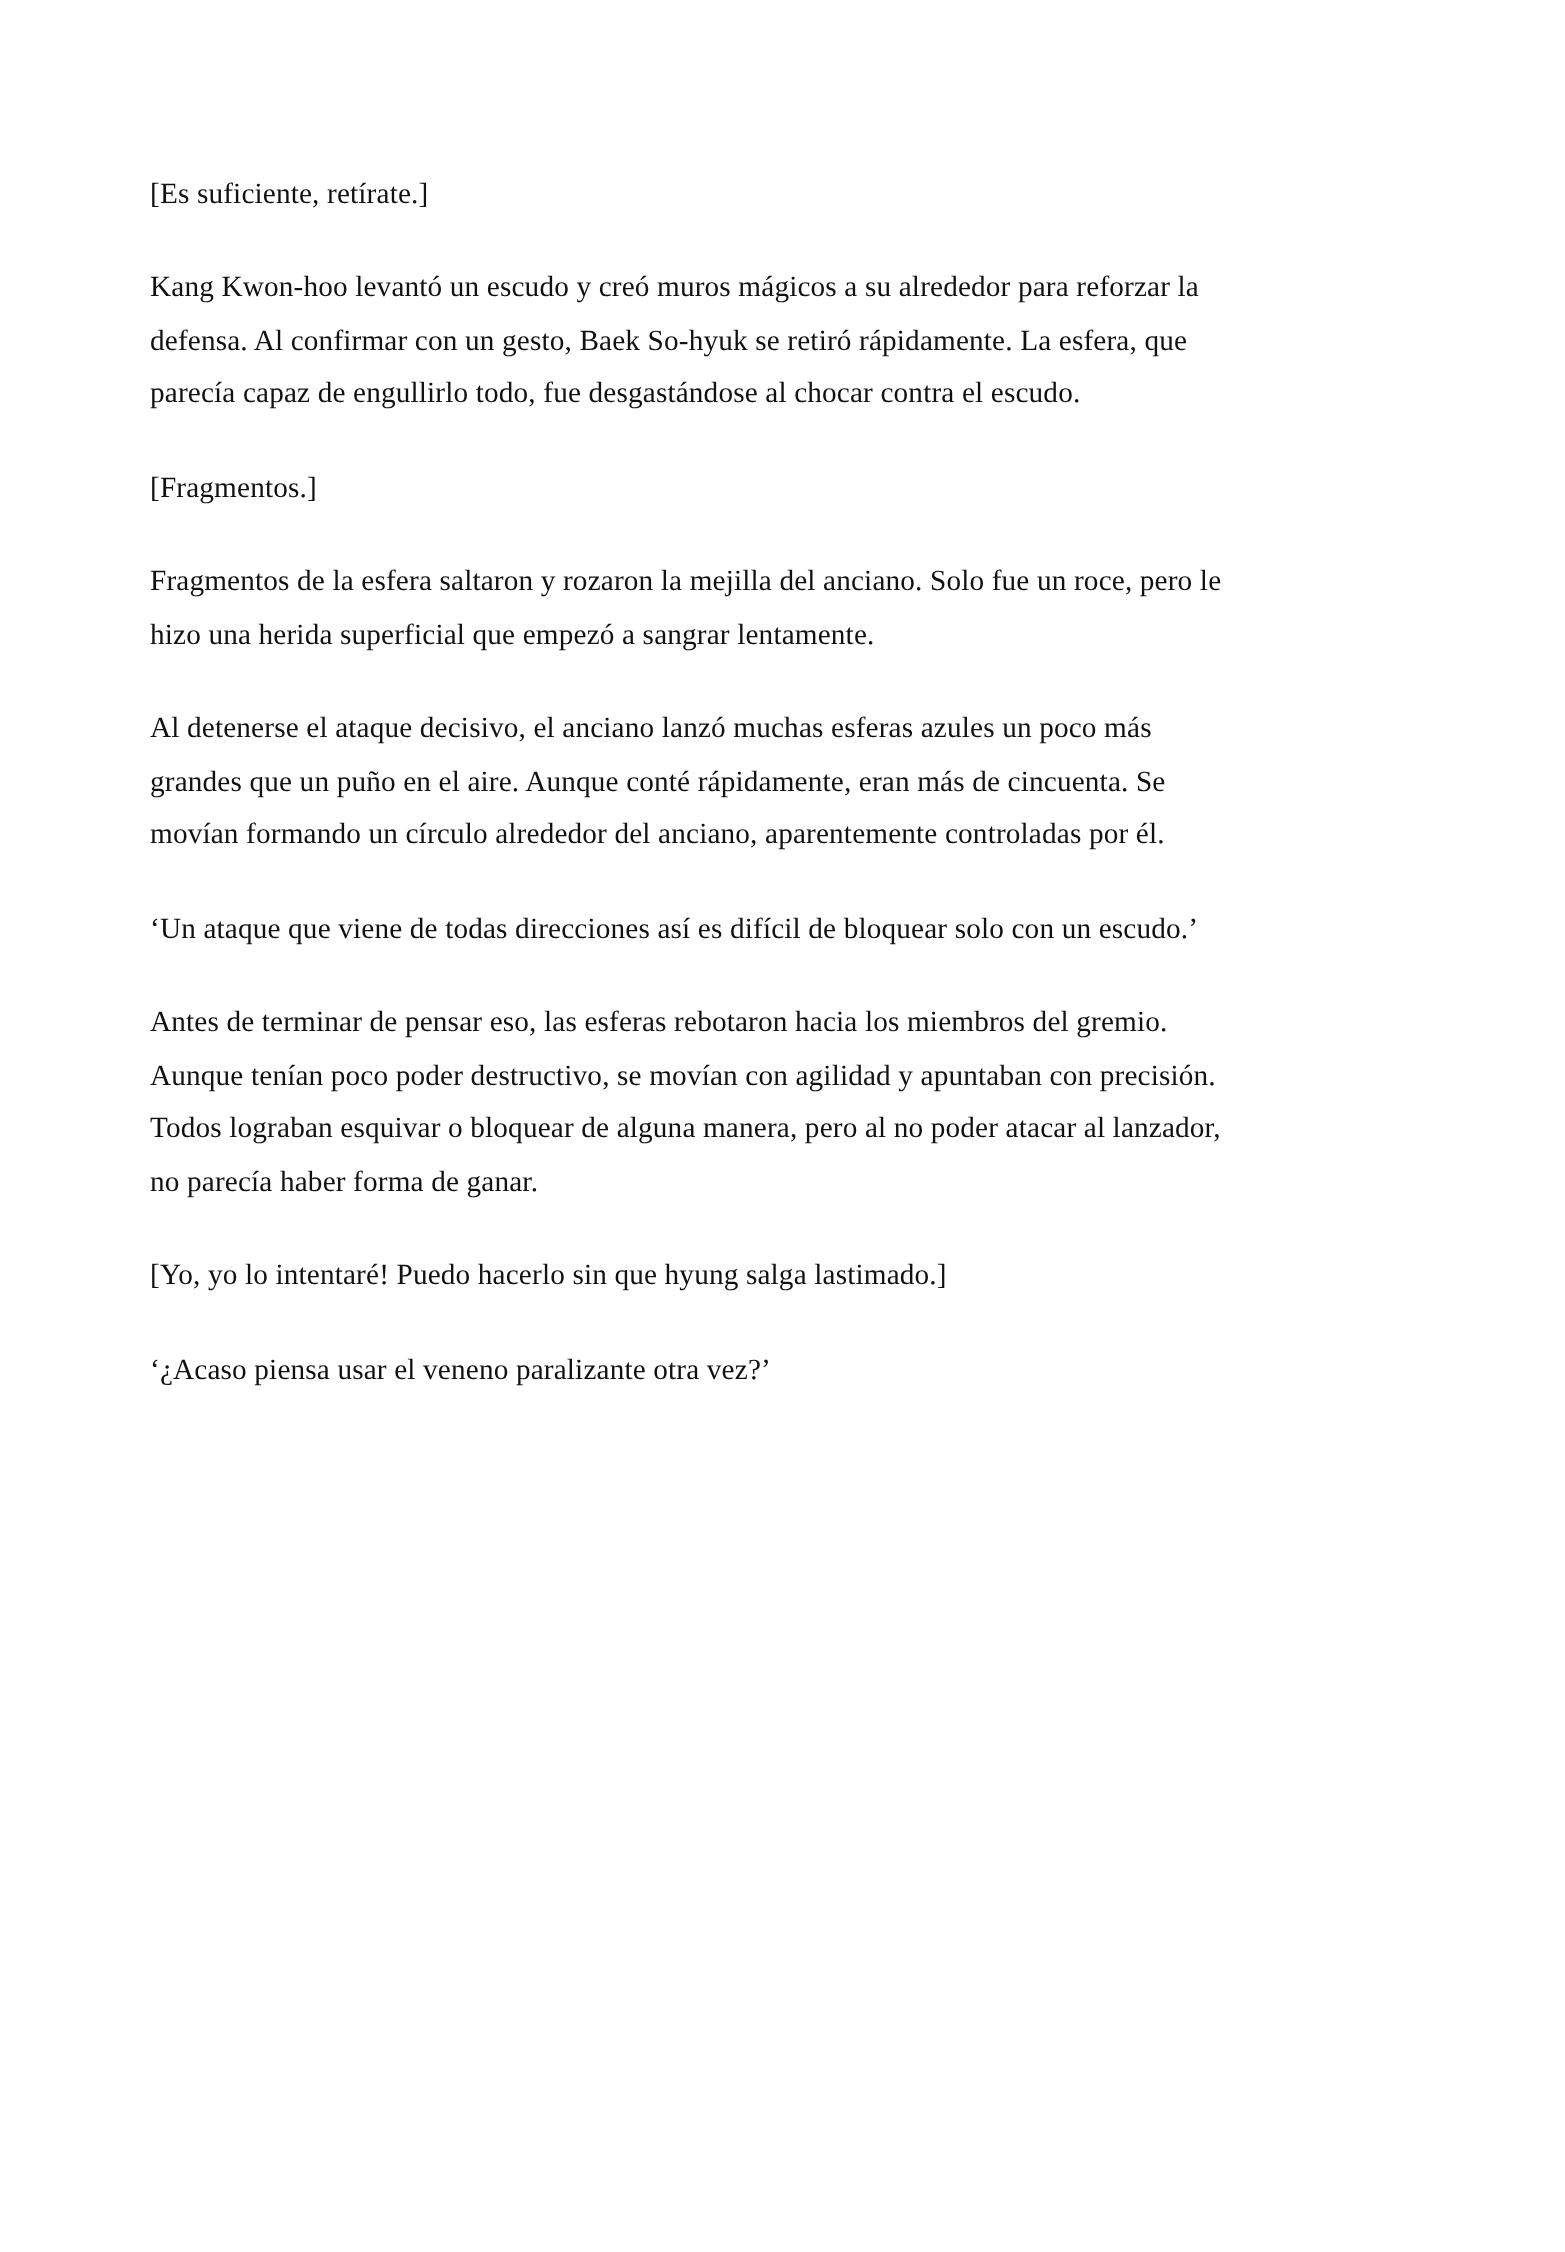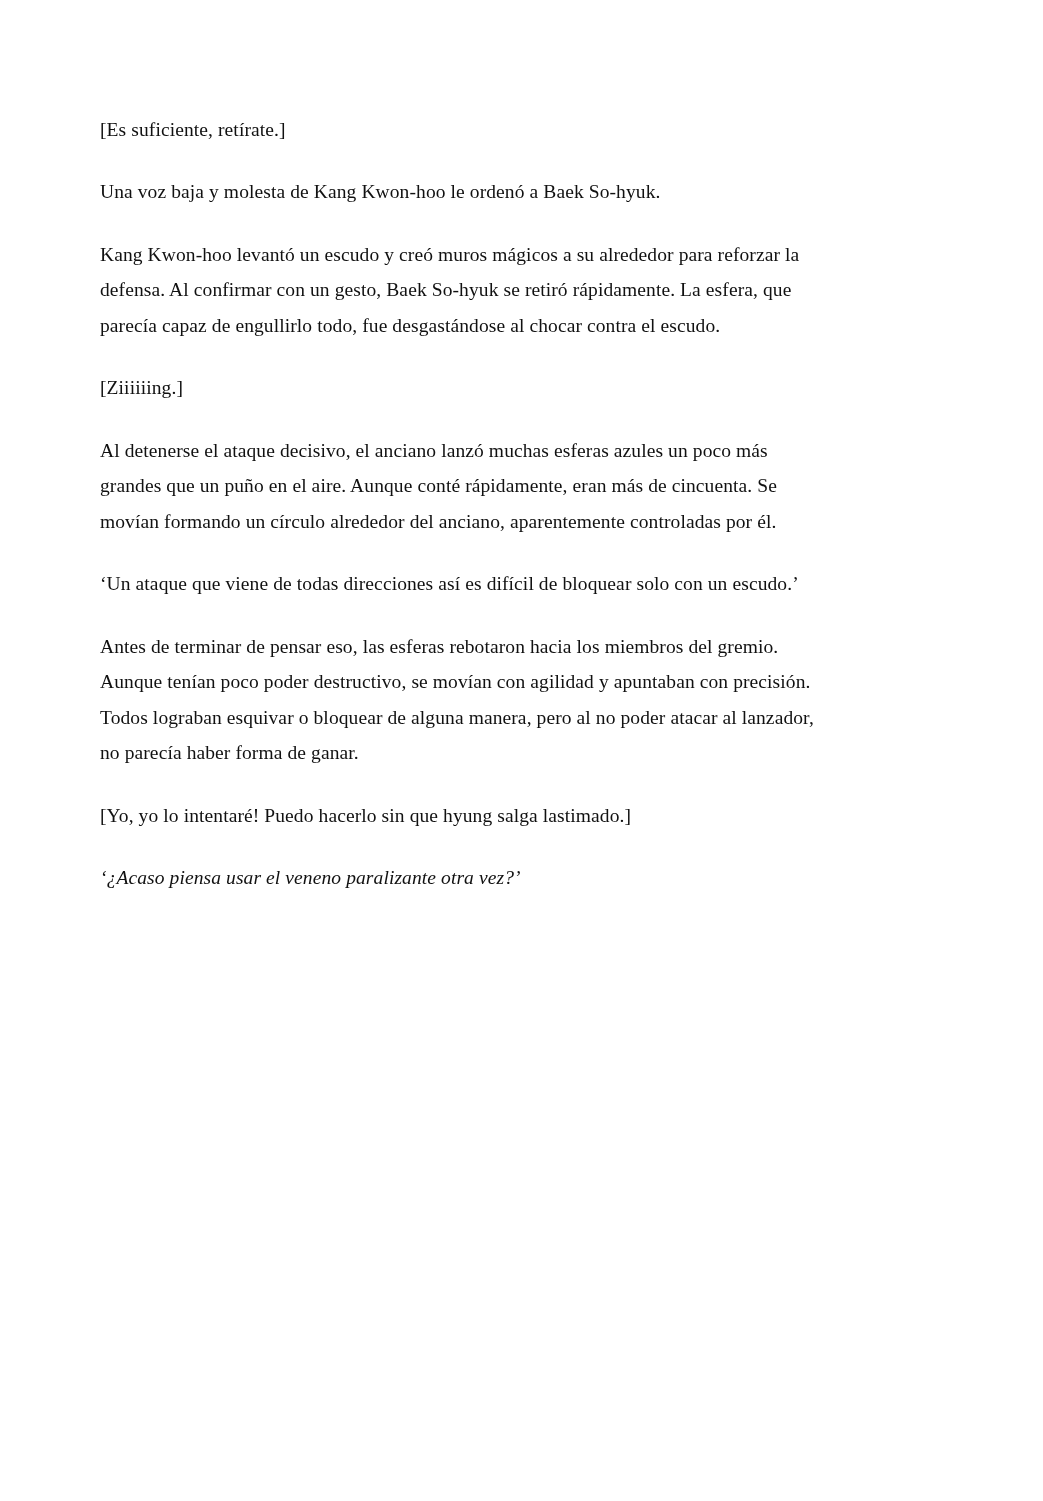--- a/index.html
+++ b/index.html
@@ -44,7 +44,6 @@
 <div class="page">
   <div class="doc-body">
     <p class="para">[Es suficiente, retírate.]</p>
-    <p class="para">Una voz baja y molesta de Kang Kwon-hoo le ordenó a Baek So-hyuk.</p>
     <p class="para">Kang Kwon-hoo levantó un escudo y creó muros mágicos a su alrededor para reforzar la defensa. Al confirmar con un gesto, Baek So-hyuk se retiró rápidamente. La esfera, que parecía capaz de engullirlo todo, fue desgastándose al chocar contra el escudo.</p>
     <p class="para">[Ziiiiiing.]</p>
     <p class="para">Al detenerse el ataque decisivo, el anciano lanzó muchas esferas azules un poco más grandes que un puño en el aire. Aunque conté rápidamente, eran más de cincuenta. Se movían formando un círculo alrededor del anciano, aparentemente controladas por él.</p>

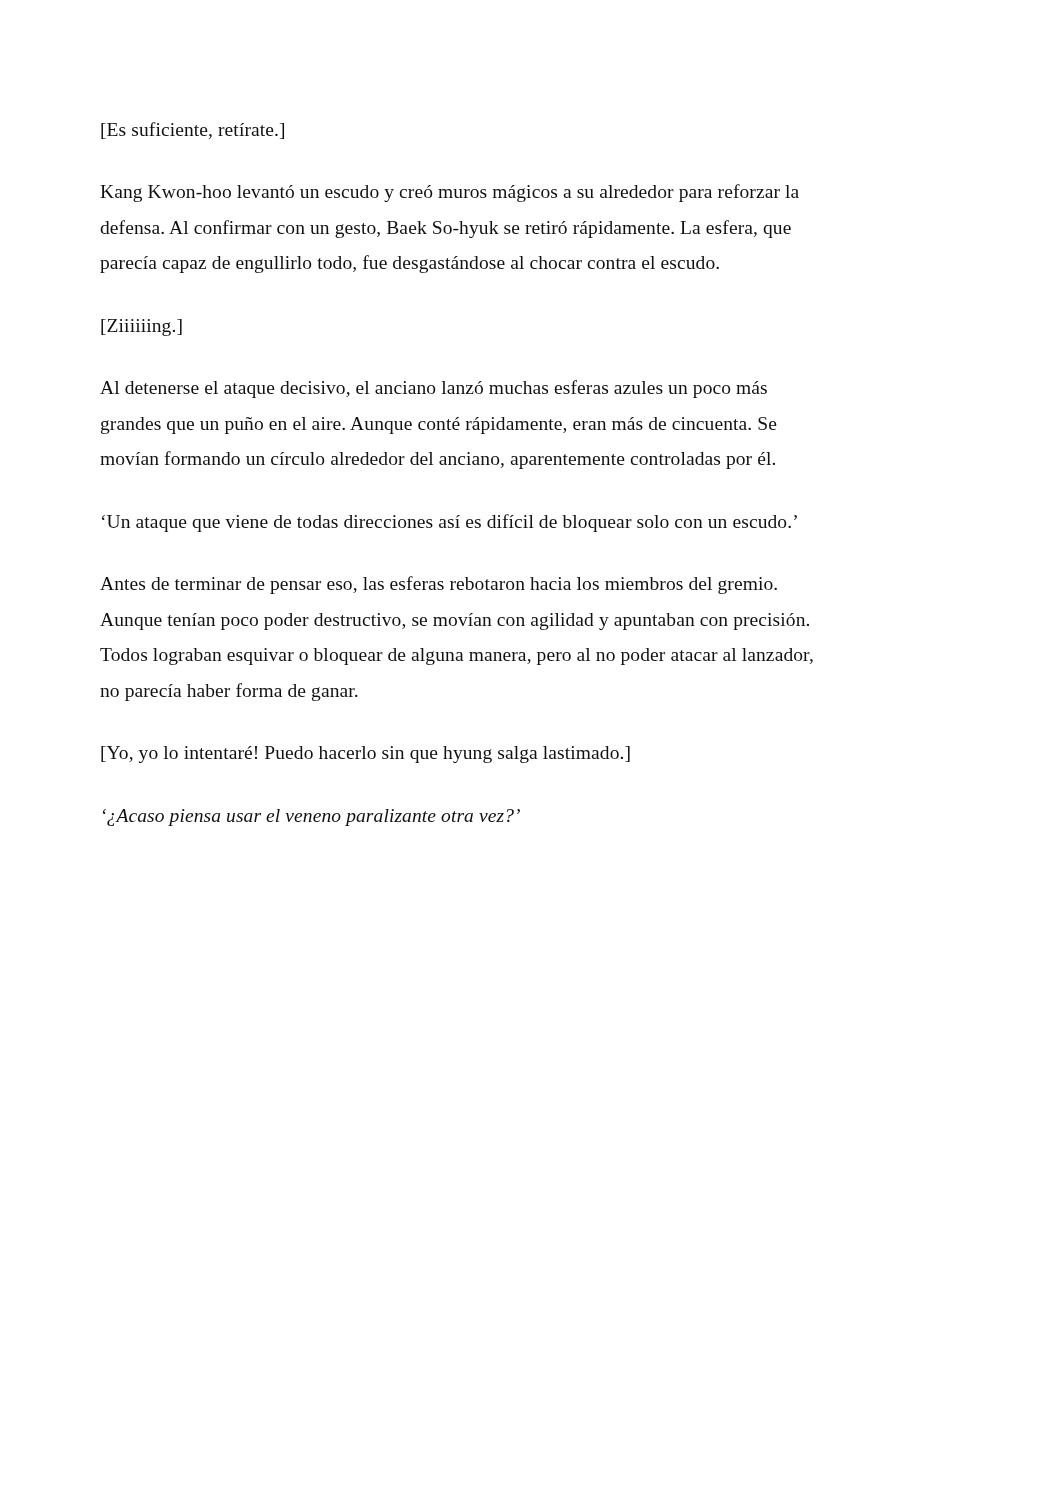--- a/index.html
+++ b/index.html
@@ -45,7 +45,7 @@
   <div class="doc-body">
     <p class="para">[Es suficiente, retírate.]</p>
     <p class="para">Kang Kwon-hoo levantó un escudo y creó muros mágicos a su alrededor para reforzar la defensa. Al confirmar con un gesto, Baek So-hyuk se retiró rápidamente. La esfera, que parecía capaz de engullirlo todo, fue desgastándose al chocar contra el escudo.</p>
-    <p class="para">[Ziiiiiing.]</p>
+    <p class="para">[Fragmentos.]</p>
     <p class="para">Al detenerse el ataque decisivo, el anciano lanzó muchas esferas azules un poco más grandes que un puño en el aire. Aunque conté rápidamente, eran más de cincuenta. Se movían formando un círculo alrededor del anciano, aparentemente controladas por él.</p>
     <p class="para">‘Un ataque que viene de todas direcciones así es difícil de bloquear solo con un escudo.’</p>
     <p class="para">Antes de terminar de pensar eso, las esferas rebotaron hacia los miembros del gremio. Aunque tenían poco poder destructivo, se movían con agilidad y apuntaban con precisión. Todos lograban esquivar o bloquear de alguna manera, pero al no poder atacar al lanzador, no parecía haber forma de ganar.</p>

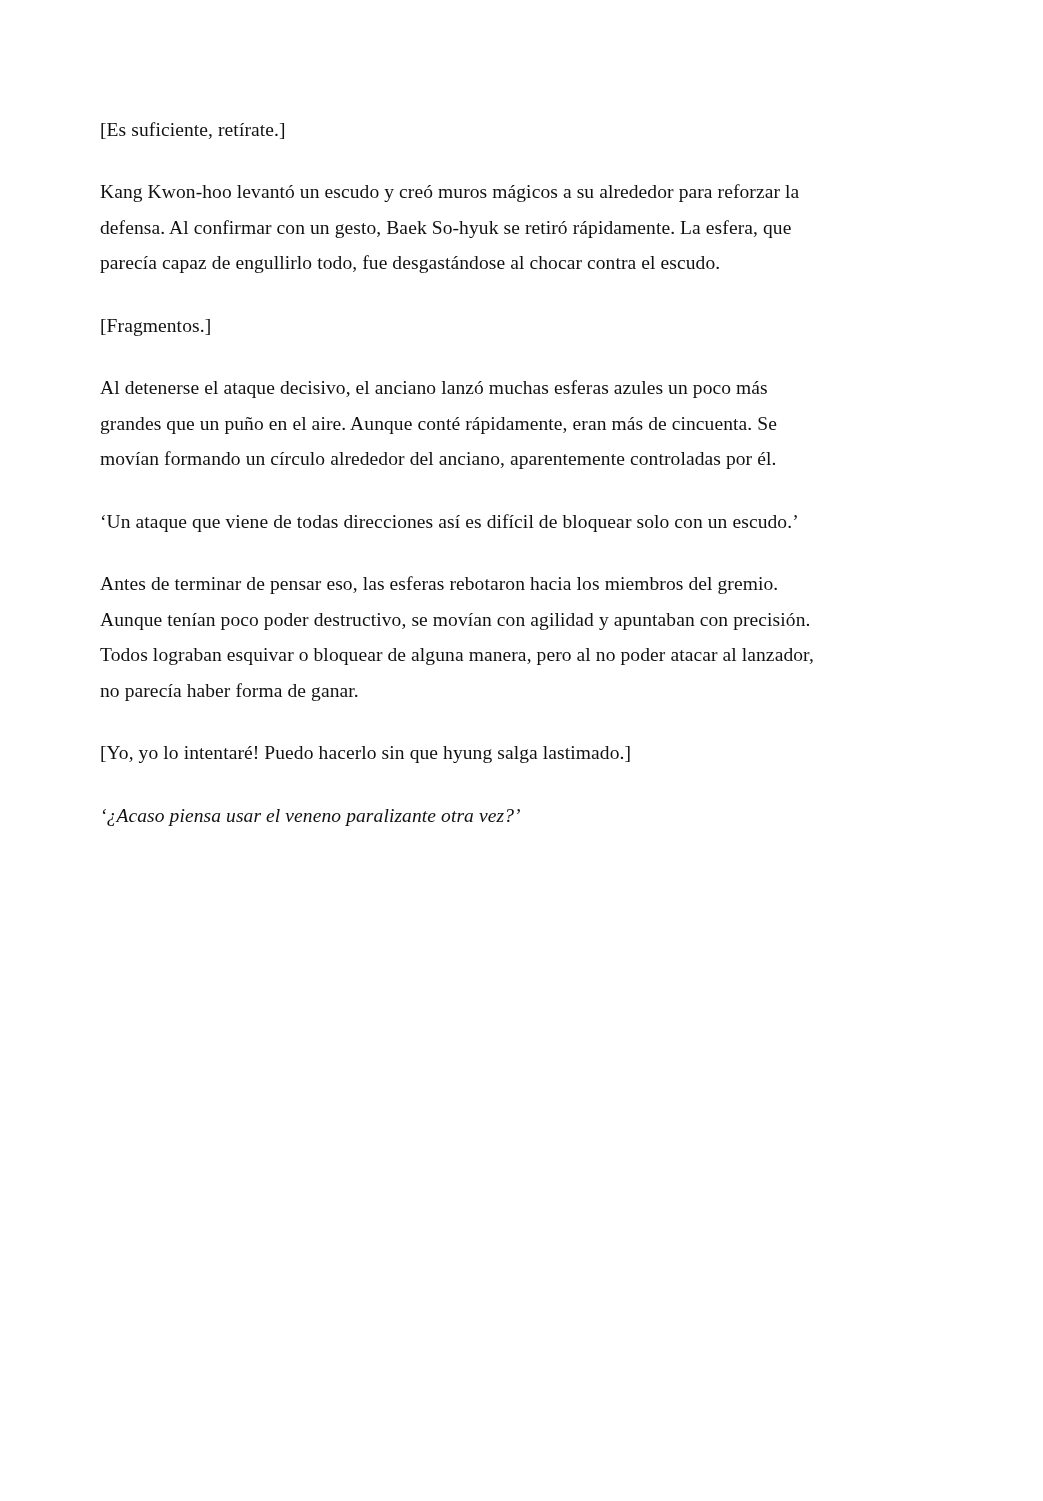--- a/index.html
+++ b/index.html
@@ -46,6 +46,7 @@
     <p class="para">[Es suficiente, retírate.]</p>
     <p class="para">Kang Kwon-hoo levantó un escudo y creó muros mágicos a su alrededor para reforzar la defensa. Al confirmar con un gesto, Baek So-hyuk se retiró rápidamente. La esfera, que parecía capaz de engullirlo todo, fue desgastándose al chocar contra el escudo.</p>
     <p class="para">[Fragmentos.]</p>
+    <p class="para">Fragmentos de la esfera saltaron y rozaron la mejilla del anciano. Solo fue un roce, pero le hizo una herida superficial que empezó a sangrar lentamente.</p>
     <p class="para">Al detenerse el ataque decisivo, el anciano lanzó muchas esferas azules un poco más grandes que un puño en el aire. Aunque conté rápidamente, eran más de cincuenta. Se movían formando un círculo alrededor del anciano, aparentemente controladas por él.</p>
     <p class="para">‘Un ataque que viene de todas direcciones así es difícil de bloquear solo con un escudo.’</p>
     <p class="para">Antes de terminar de pensar eso, las esferas rebotaron hacia los miembros del gremio. Aunque tenían poco poder destructivo, se movían con agilidad y apuntaban con precisión. Todos lograban esquivar o bloquear de alguna manera, pero al no poder atacar al lanzador, no parecía haber forma de ganar.</p>

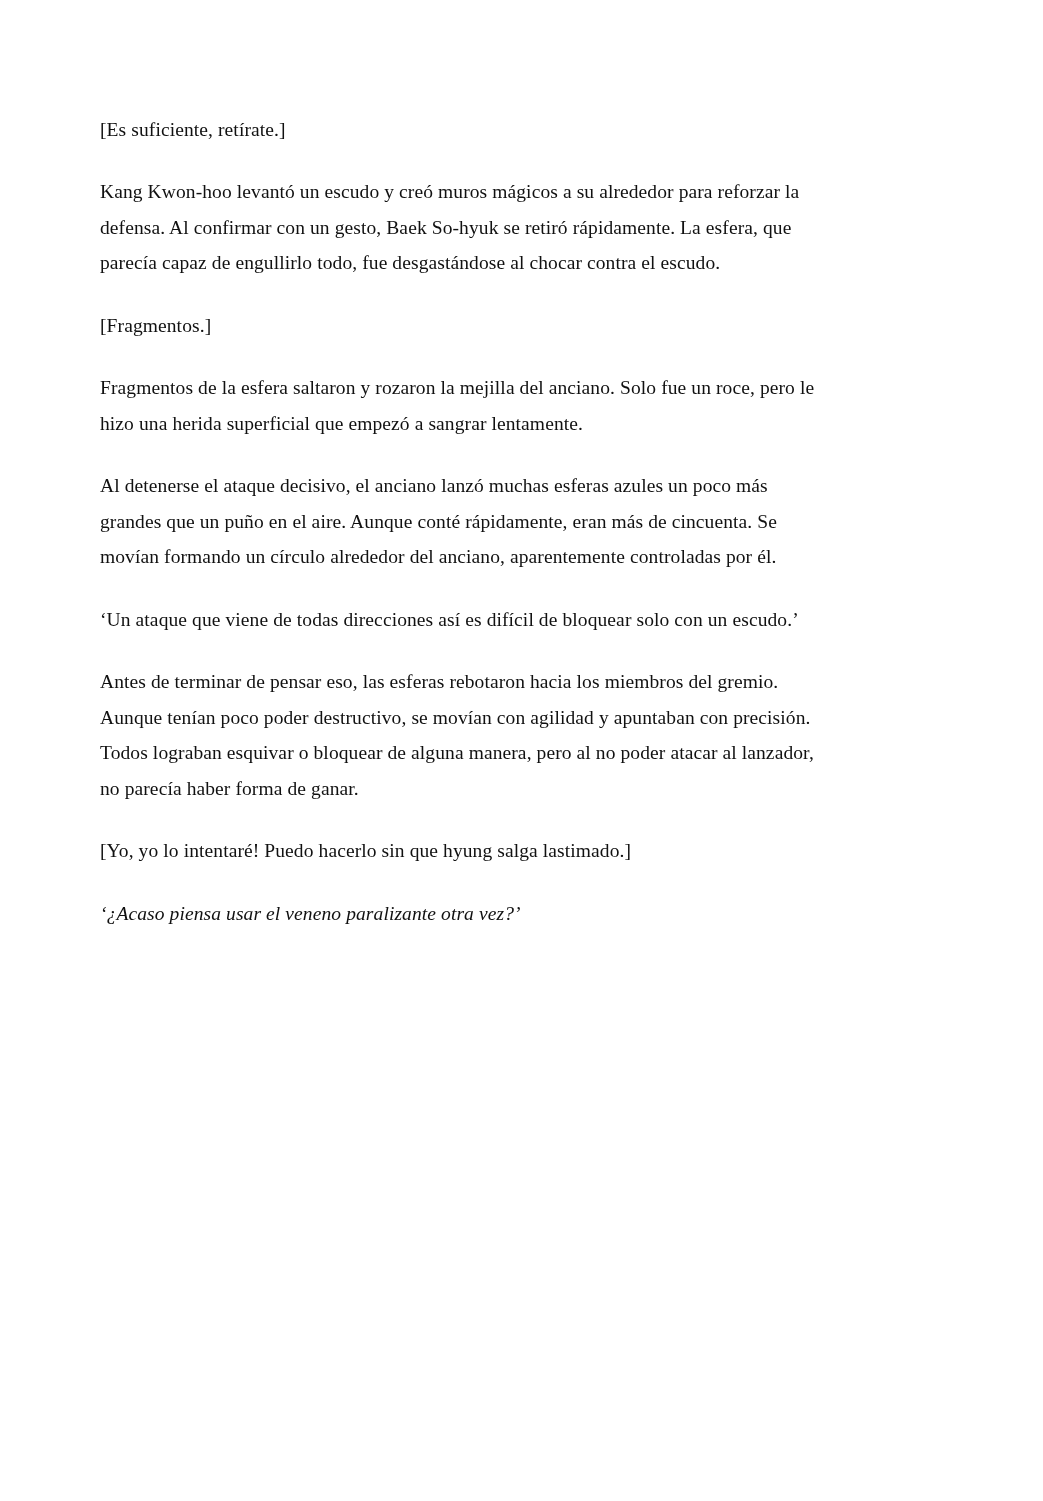--- a/index.html
+++ b/index.html
@@ -35,7 +35,6 @@
   }
   .para:last-child {
     margin-bottom: 0;
-    font-style: italic;
   }
 </style>
 </head>

